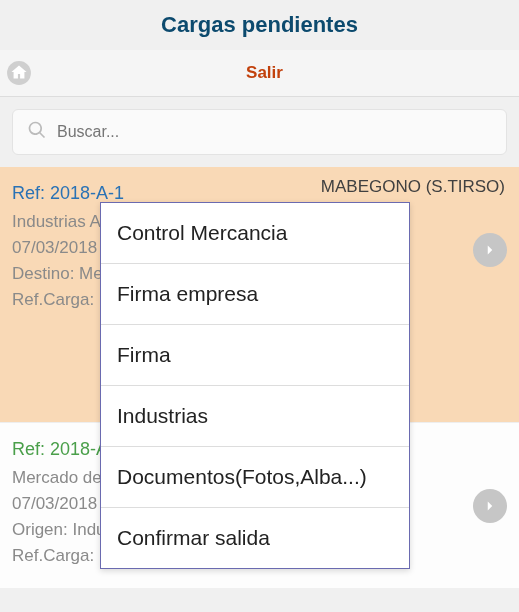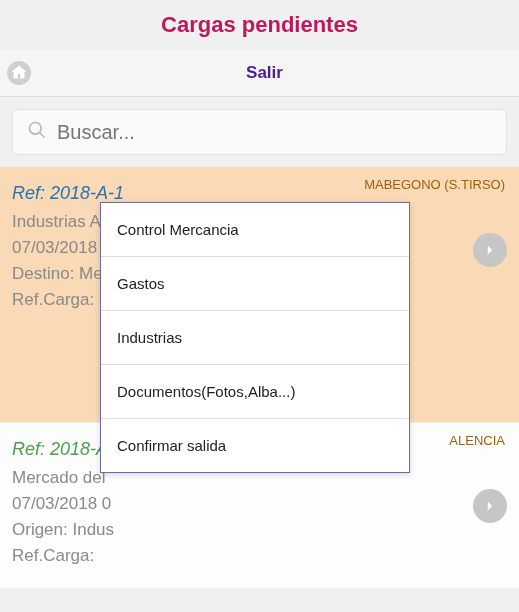--- a/index.html
+++ b/index.html
@@ -13,7 +13,7 @@
   }
   .header-title {
     text-align: center;
-    color: #be185d;
+    color: #0c4a6e;
     font-size: 22px;
     font-weight: bold;
     padding: 12px 0;

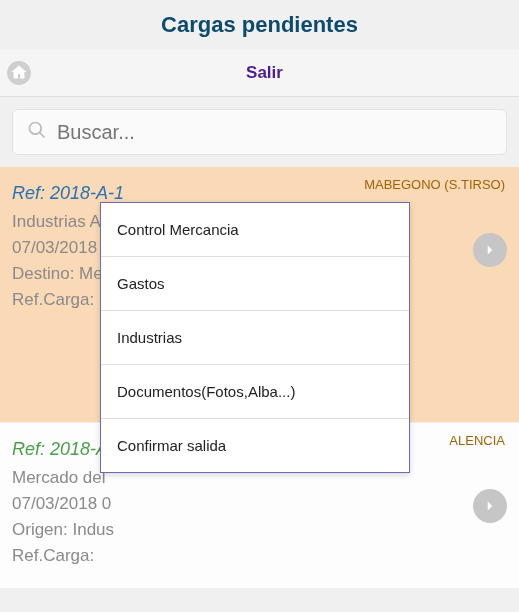--- a/index.html
+++ b/index.html
@@ -44,7 +44,7 @@
     flex: 1;
     text-align: center;
     font-weight: bold;
-    color: #4c1d95;
+    color: #c2410c;
     font-size: 17px;
     margin-left: -30px;
   }

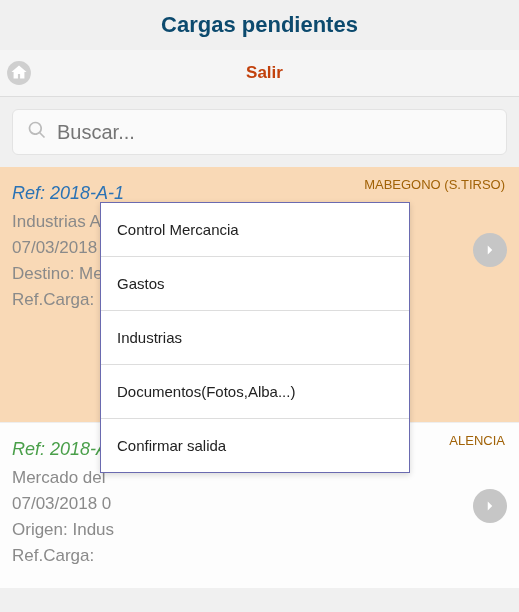--- a/index.html
+++ b/index.html
@@ -63,7 +63,7 @@
   .search-input {
     border: none;
     background: transparent;
-    font-size: 20px;
+    font-size: 16px;
     color: #15803d;
     margin-left: 10px;
     outline: none;

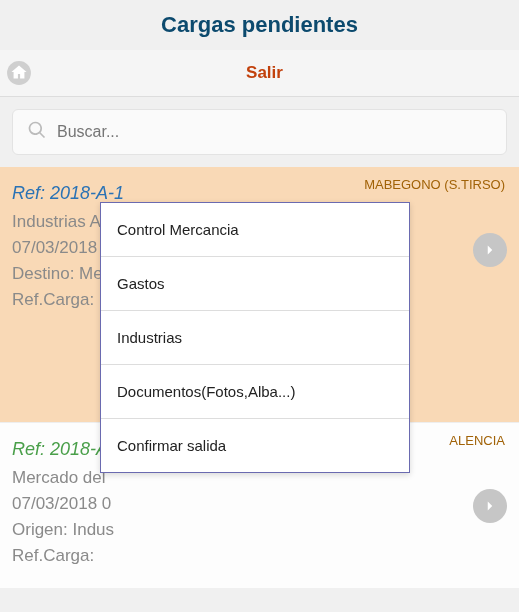--- a/index.html
+++ b/index.html
@@ -87,7 +87,6 @@
   .card .ref {
     font-size: 18px;
     margin-bottom: 8px;
-    font-style: italic;
   }
   .card-orange .ref { color: #2a72b5; }
   .card-white .ref { color: #4a9f4a; }

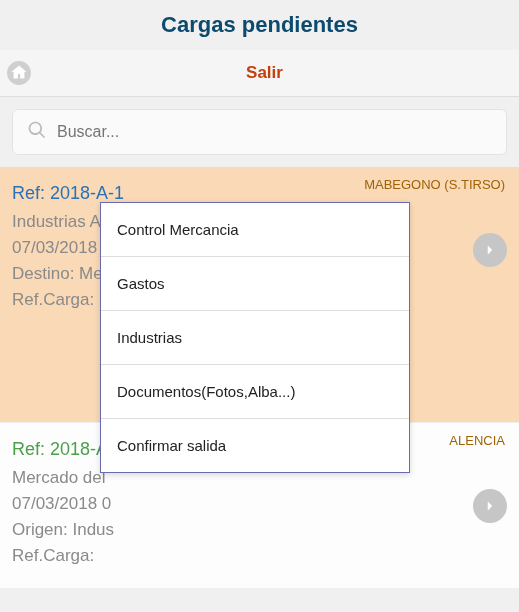--- a/index.html
+++ b/index.html
@@ -81,8 +81,8 @@
     position: absolute;
     top: 10px;
     right: 14px;
-    color: #a16207;
-    font-size: 13px;
+    color: #404040;
+    font-size: 17px;
   }
   .card .ref {
     font-size: 18px;

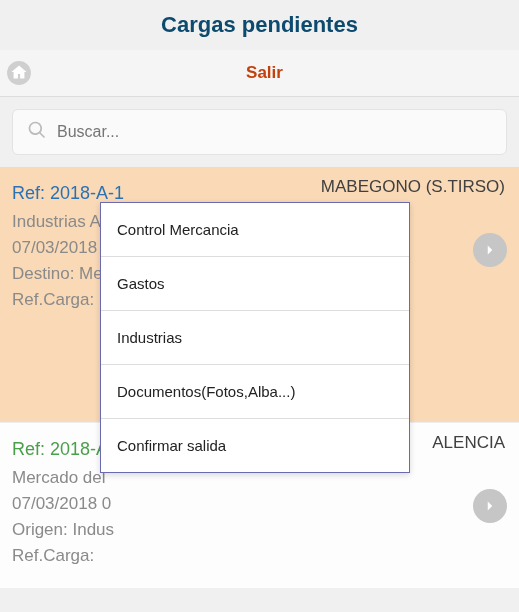--- a/index.html
+++ b/index.html
@@ -120,7 +120,7 @@
   }
   .popup-item {
     padding: 18px 16px;
-    font-size: 15px;
+    font-size: 21px;
     color: #222;
     border-bottom: 1px solid #ddd;
     cursor: pointer;

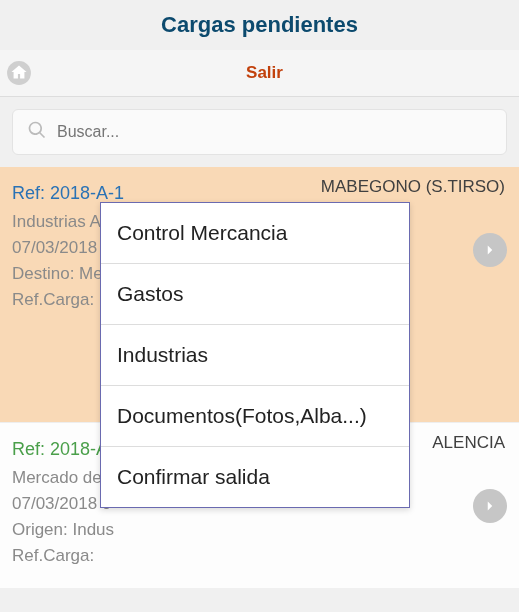--- a/index.html
+++ b/index.html
@@ -191,6 +191,7 @@
 
 <div class="popup">
   <div class="popup-item">Control Mercancia</div>
+  <div class="popup-item">Firma empresa</div>
   <div class="popup-item">Gastos</div>
   <div class="popup-item">Industrias</div>
   <div class="popup-item">Documentos(Fotos,Alba...)</div>

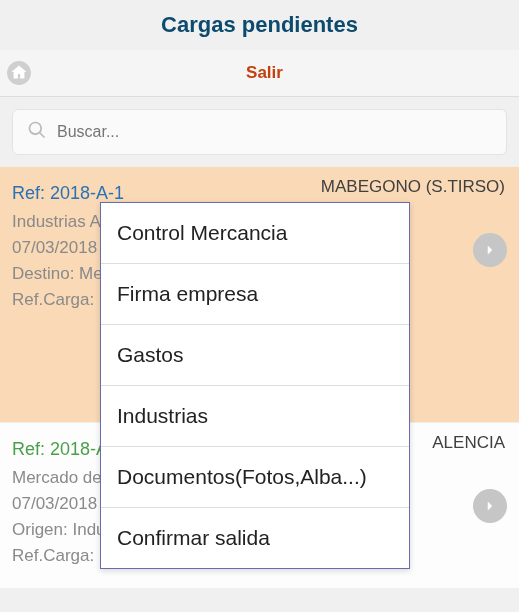--- a/index.html
+++ b/index.html
@@ -192,7 +192,7 @@
 <div class="popup">
   <div class="popup-item">Control Mercancia</div>
   <div class="popup-item">Firma empresa</div>
-  <div class="popup-item">Gastos</div>
+  <div class="popup-item">Firma</div>
   <div class="popup-item">Industrias</div>
   <div class="popup-item">Documentos(Fotos,Alba...)</div>
   <div class="popup-item">Confirmar salida</div>

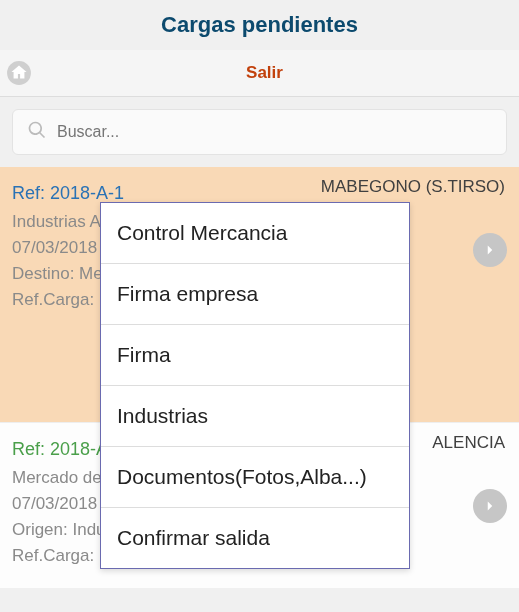--- a/index.html
+++ b/index.html
@@ -174,7 +174,6 @@
   <div style="height:90px;background:#f9d9b6"></div>
 
   <div class="card card-white">
-    <div class="company">ALENCIA</div>
     <div class="ref">Ref: 2018-A-</div>
     <div class="line">Mercado del</div>
     <div class="line">07/03/2018 0</div>

